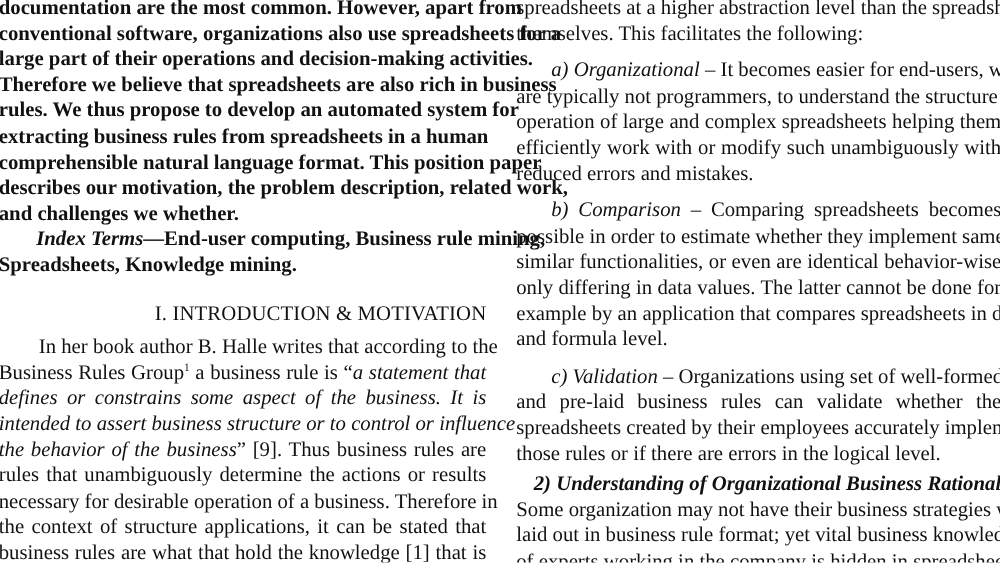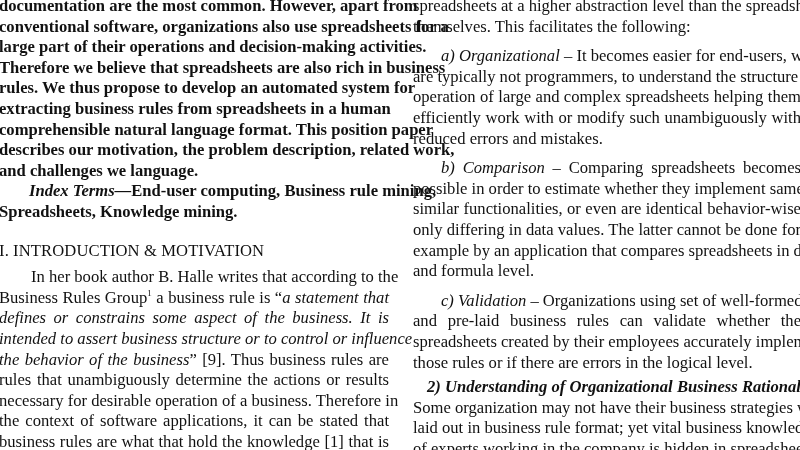--- a/index.html
+++ b/index.html
@@ -30,7 +30,7 @@
     <span class="line">extracting business rules from spreadsheets in a human</span>
     <span class="line">comprehensible natural language format. This position paper</span>
     <span class="line">describes our motivation, the problem description, related work,</span>
-    <span class="line last">and challenges we language.</span>
+    <span class="line last">and challenges we whether.</span>
   </div>
   <div class="abs">
     <span class="line" style="padding-left:30px;box-sizing:border-box;"><span class="it">Index Terms</span><span>—</span><span>End-user computing, Business rule mining,</span></span>

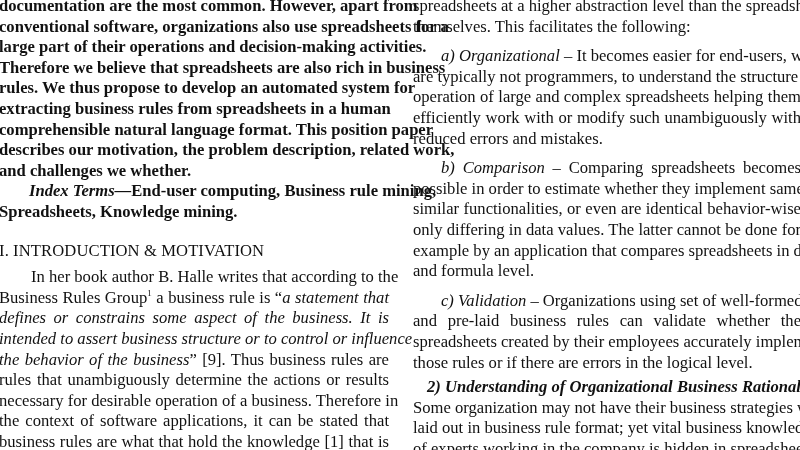--- a/index.html
+++ b/index.html
@@ -9,7 +9,7 @@
   .col.left { left:-1px; }
   .col.right { left:413px; width:388px; }
   .abs { font-weight:bold; }
-  .section-heading { text-align:left; font-size:16.6px; margin:18px 0 6px 0; letter-spacing:0.1px; }
+  .section-heading { text-align:right; font-size:16.6px; margin:18px 0 6px 0; letter-spacing:0.1px; }
   .it { font-style:italic; }
   .bi { font-weight:bold; font-style:italic; }
   .gap { margin-top:9px; }

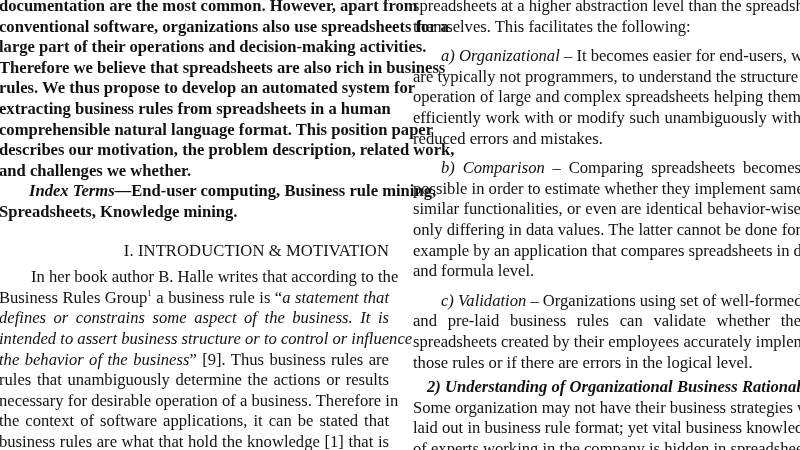--- a/index.html
+++ b/index.html
@@ -45,7 +45,7 @@
     <span class="line"><span class="it">the behavior of the business</span><span>”  [9]. Thus business rules are</span></span>
     <span class="line">rules that unambiguously determine the actions or results</span>
     <span class="line">necessary for desirable operation of a business. Therefore in</span>
-    <span class="line">the context of software applications, it can be stated that</span>
+    <span class="line">the context of structure applications, it can be stated that</span>
     <span class="line">business rules are what that hold the knowledge [1] that is</span>
 
   </div>

